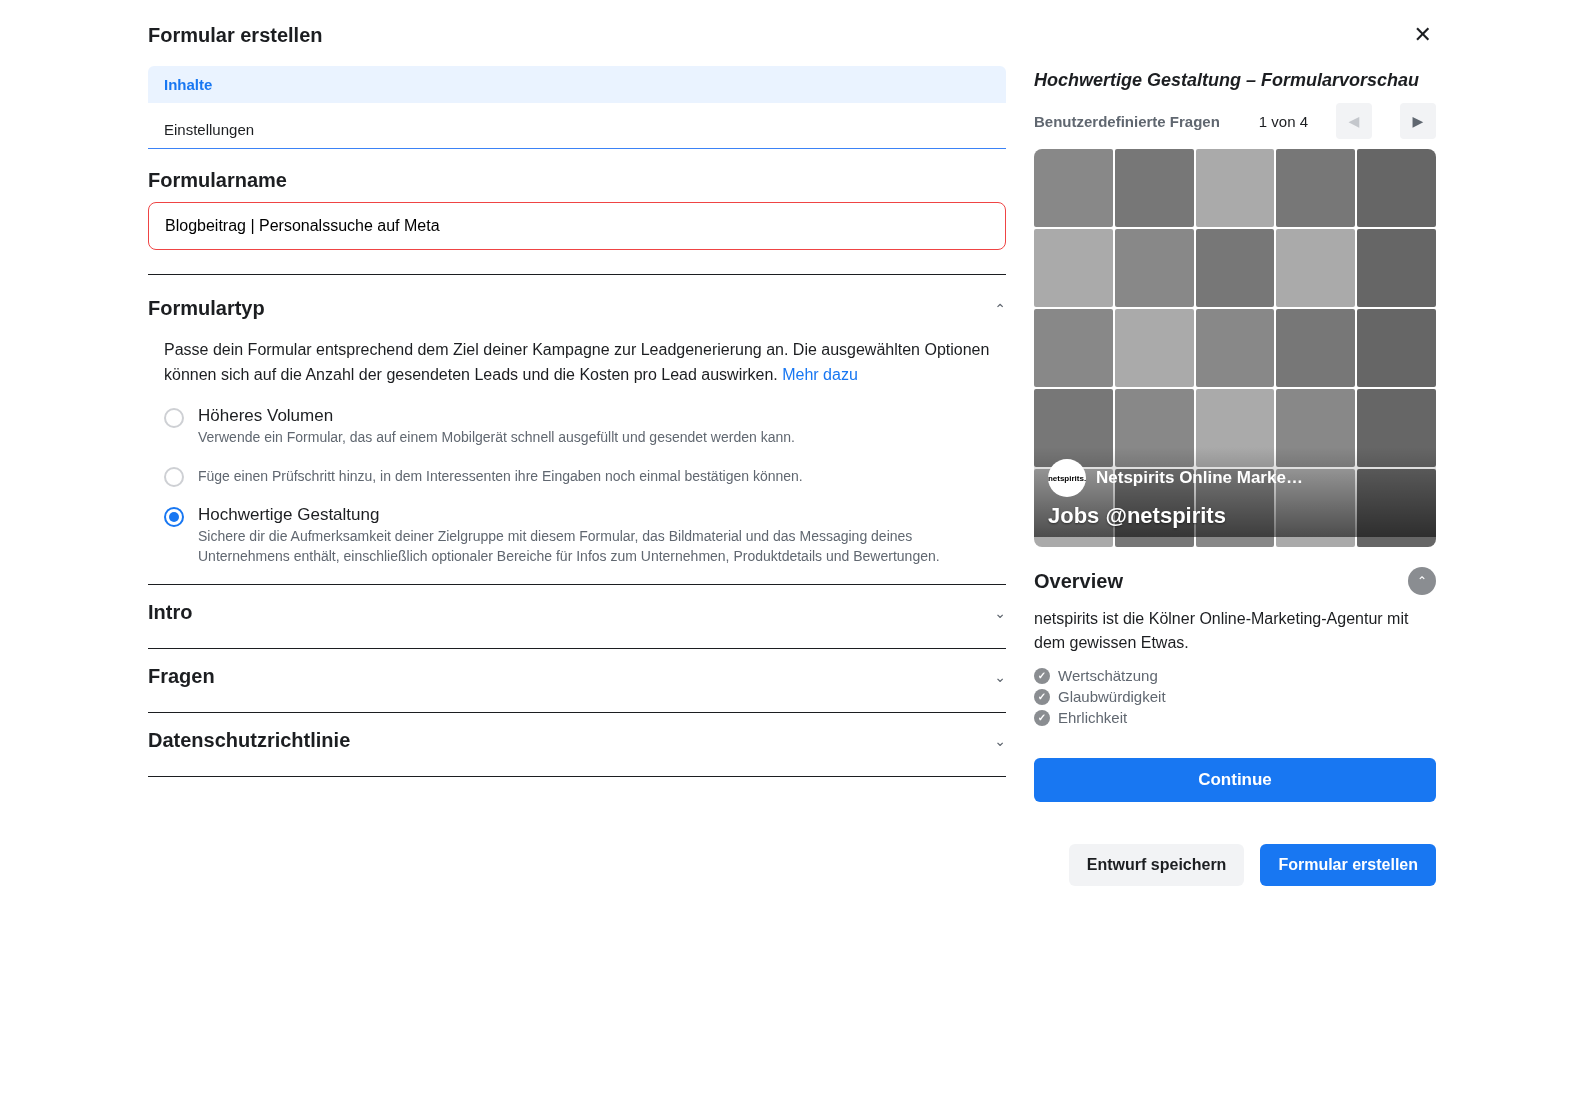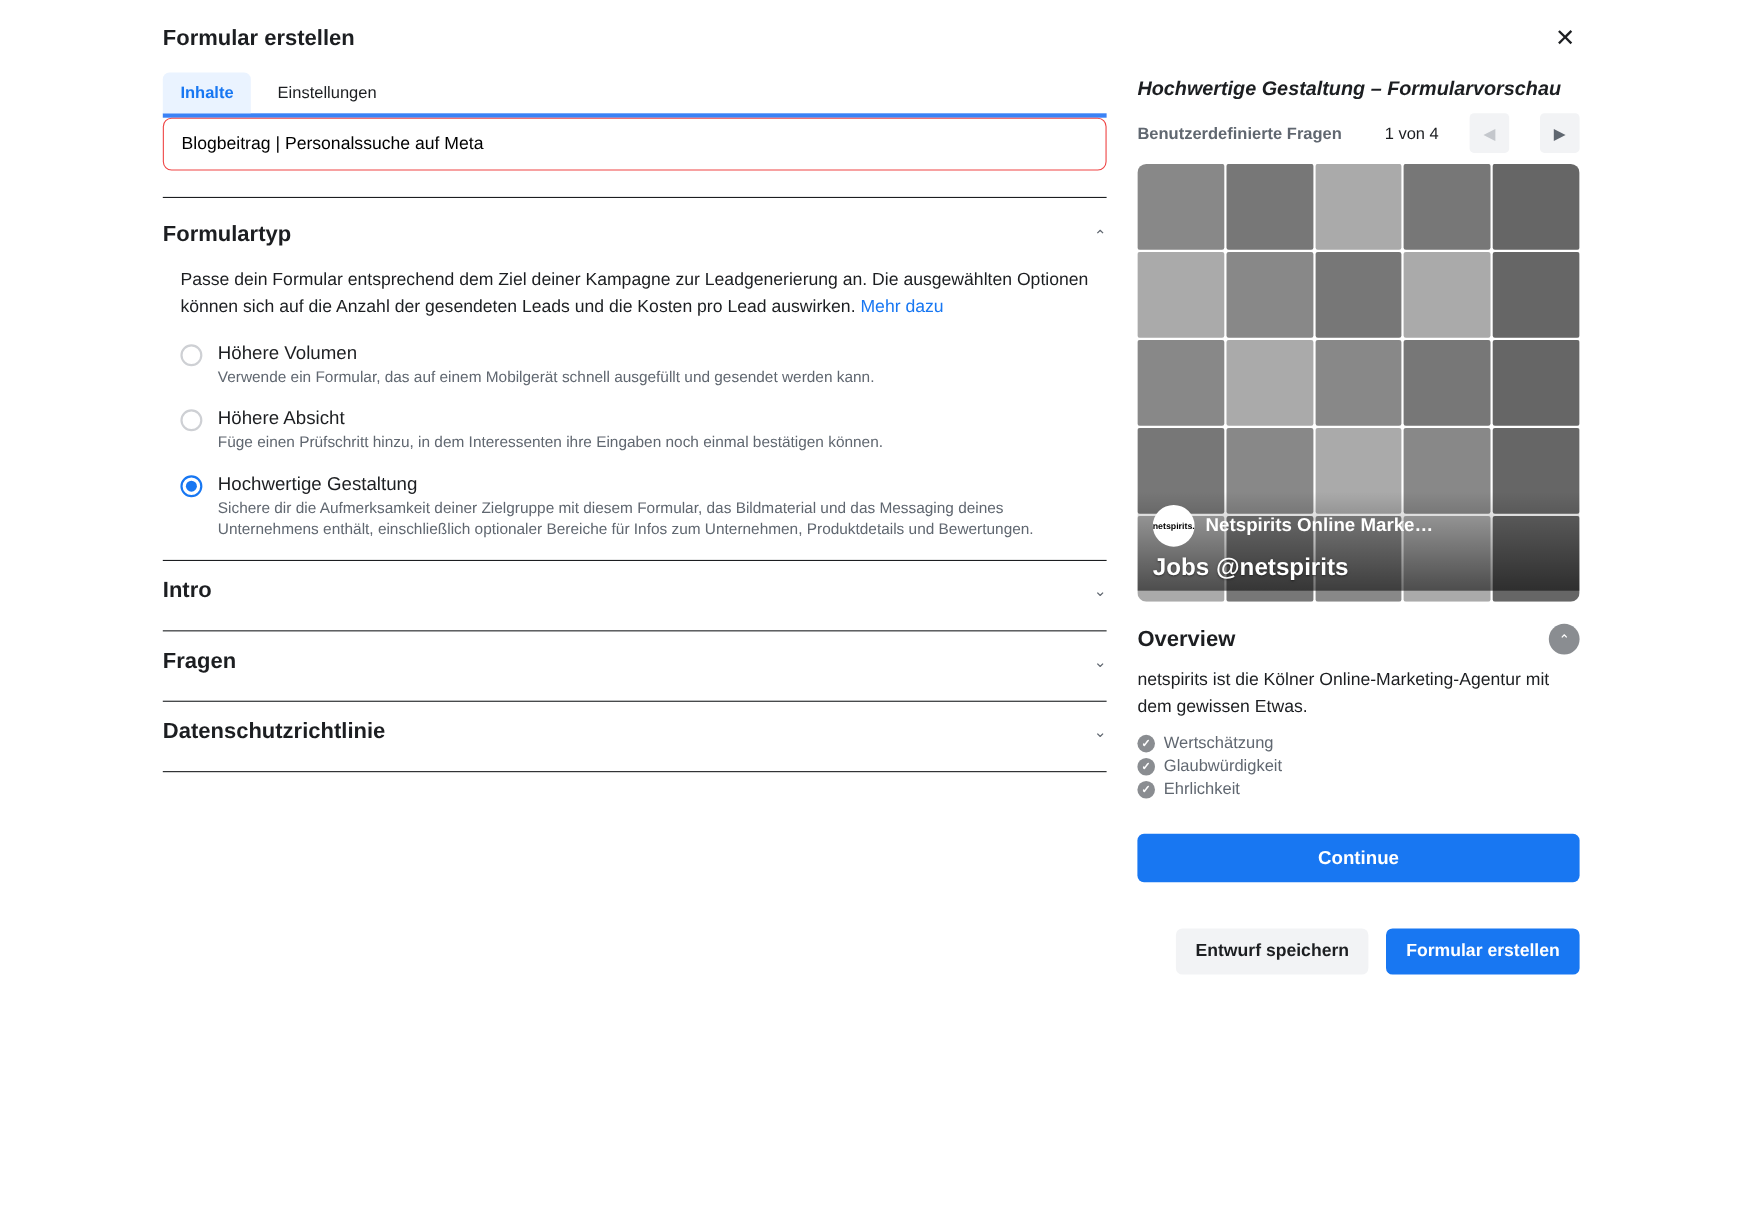--- a/index.html
+++ b/index.html
@@ -41,7 +41,8 @@
       display: flex;
       gap: 8px;
       margin-top: 8px;
-      border-bottom: 4px solid #3b82f6;
+      border-bottom: 1px solid #3b82f6;
+      flex-direction: column;
     }
     .tab {
       padding: 10px 16px;

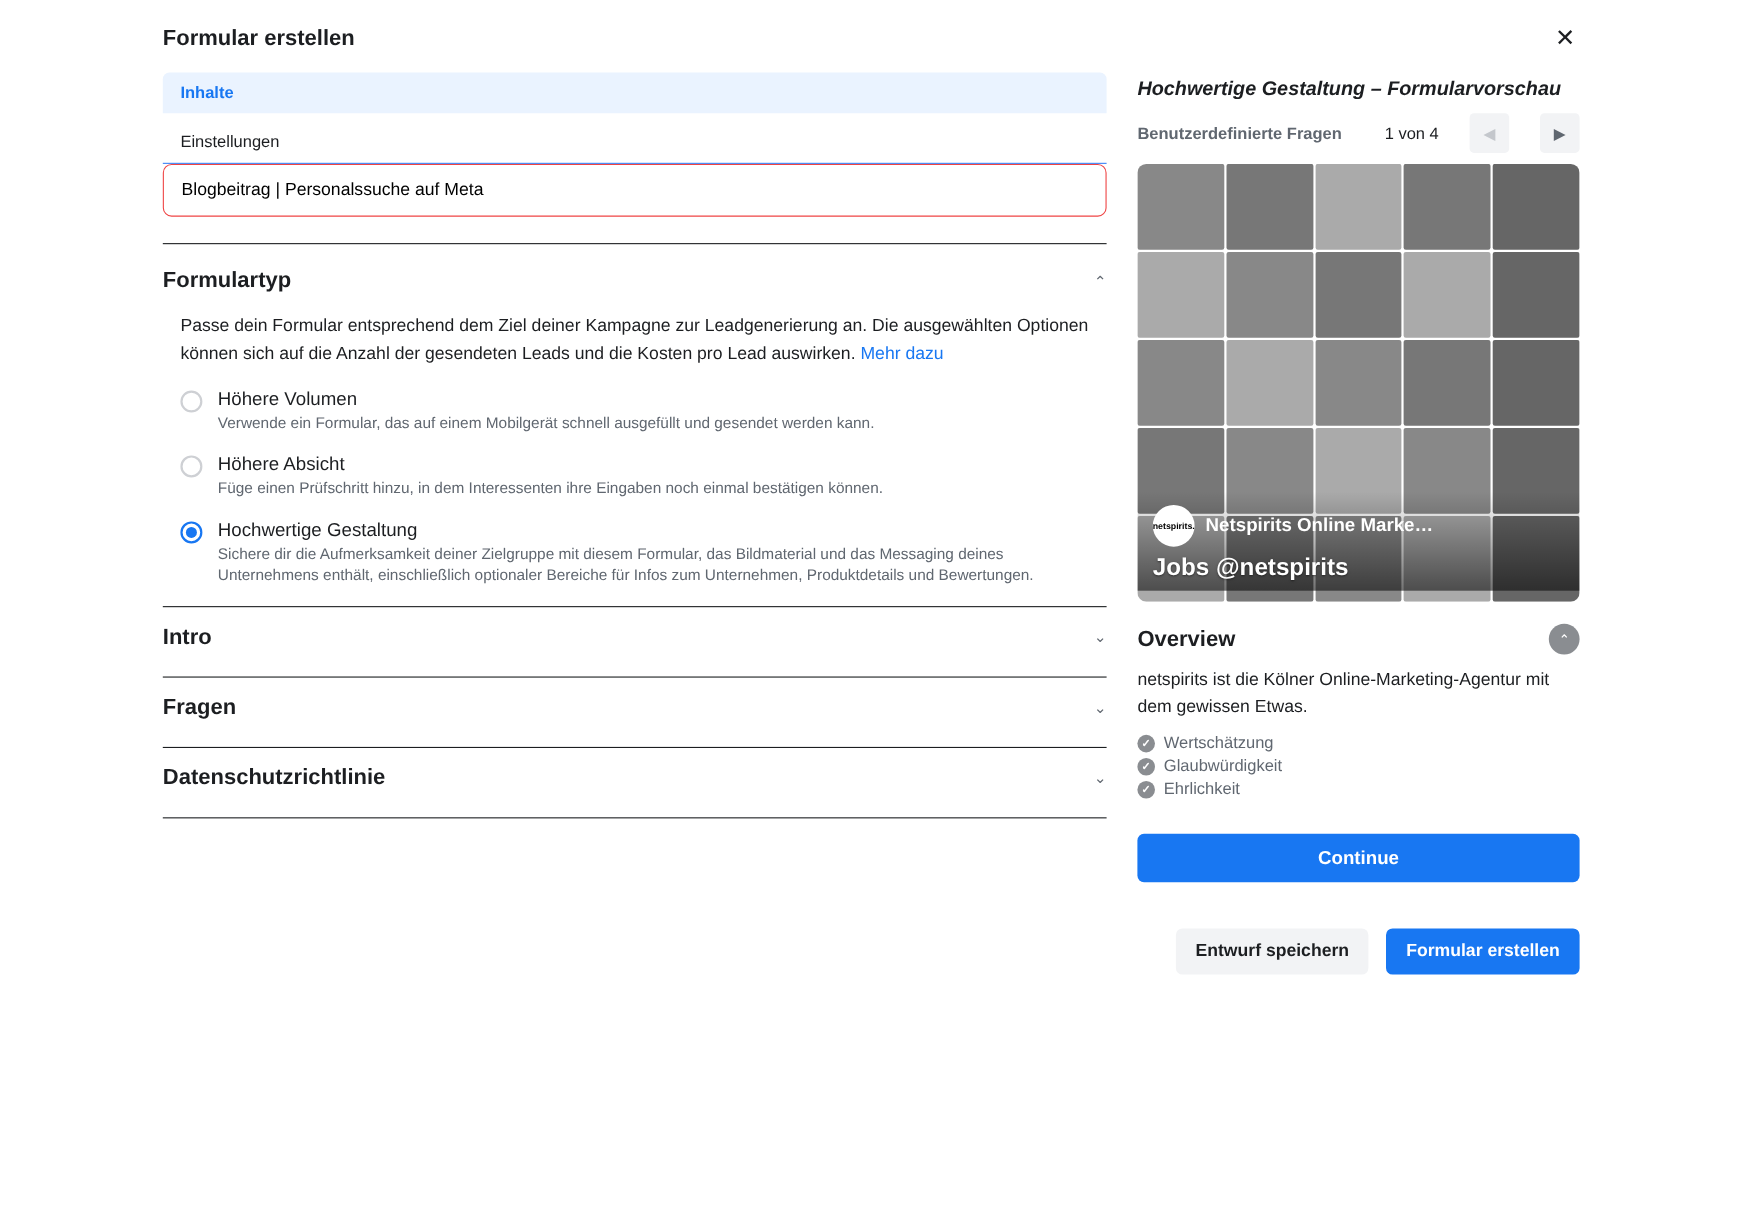--- a/index.html
+++ b/index.html
@@ -291,6 +291,7 @@
       <div class="tab">Einstellungen</div>
     </div>
 
+    <div class="sect-label">Formularname</div>
     <input class="form-name-input" value="Blogbeitrag | Personalssuche auf Meta" style="">
 
     <hr class="divider">

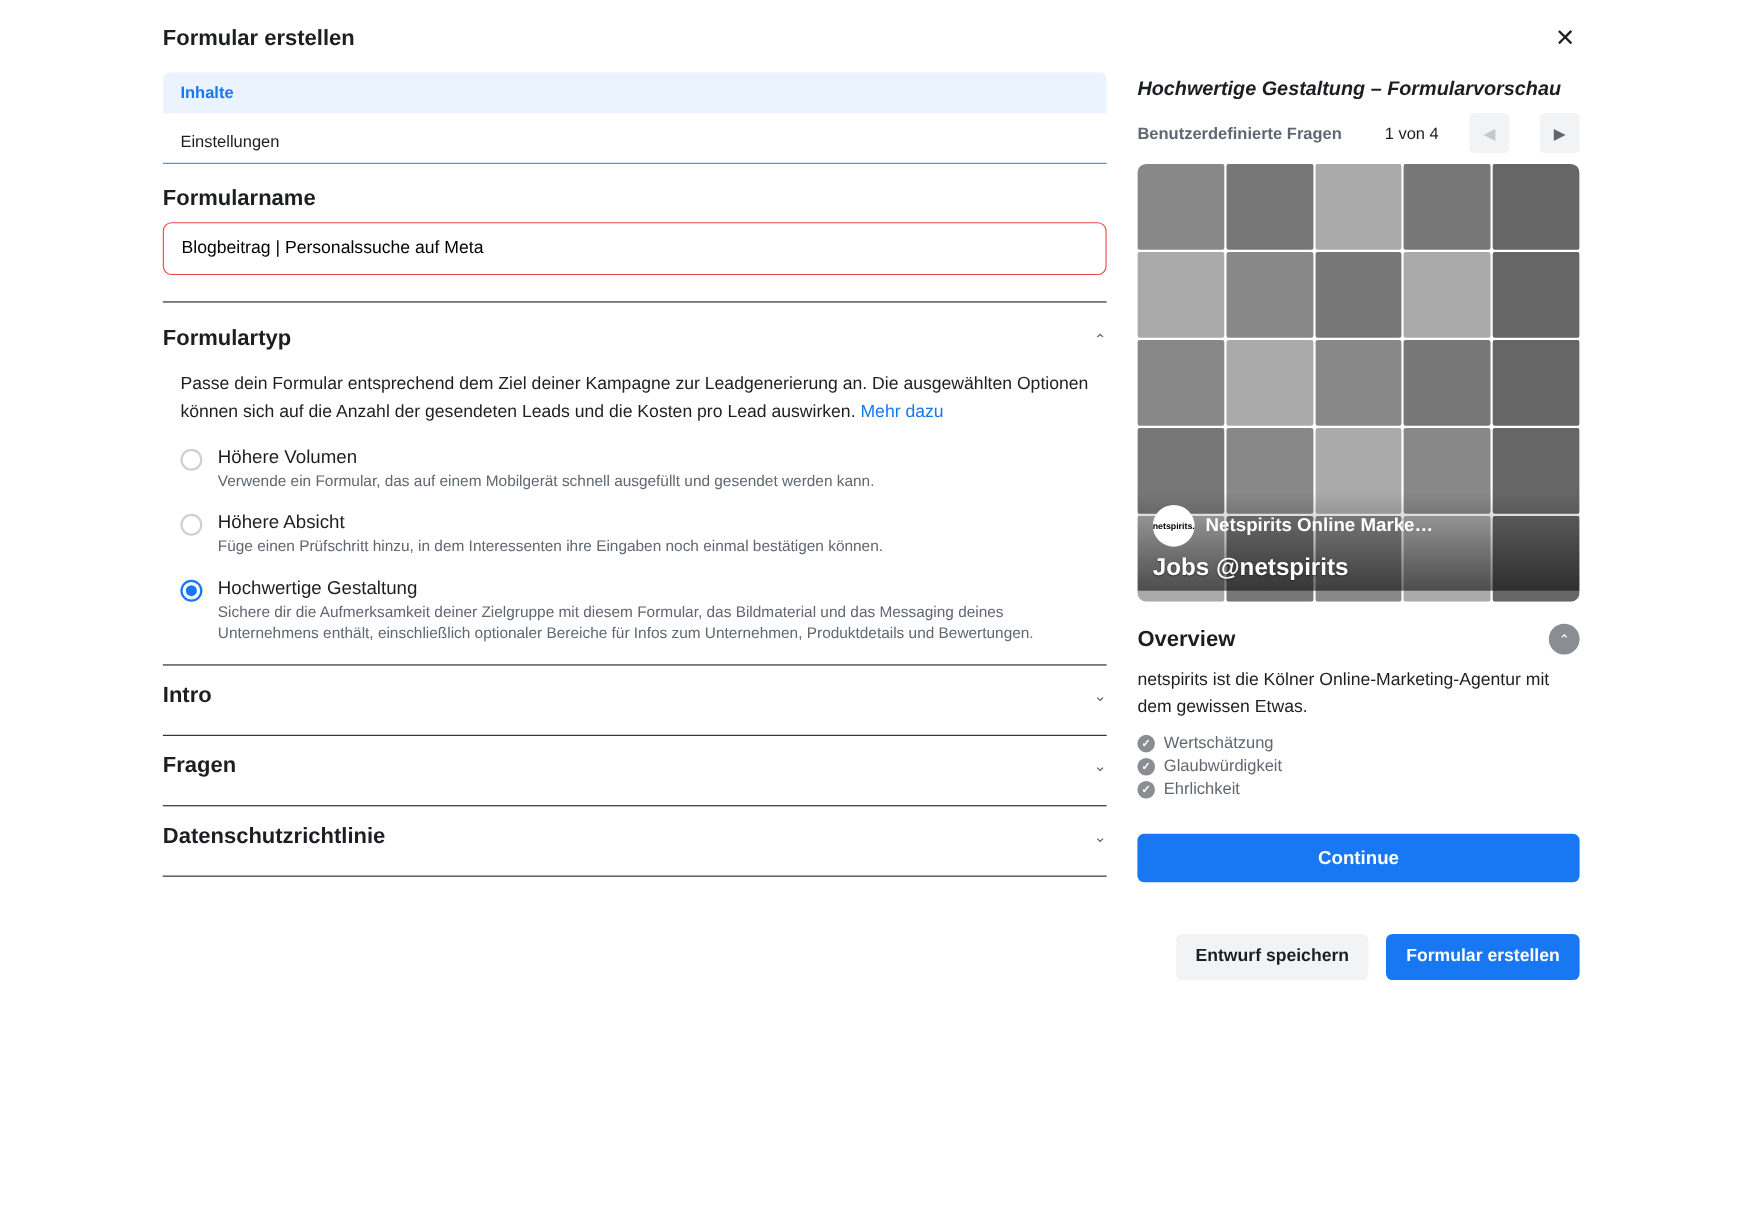--- a/index.html
+++ b/index.html
@@ -309,7 +309,7 @@
       <div class="radio-opt">
         <div class="radio-circle"></div>
         <div>
-          <div class="radio-title">Höhere Volumen</div>
+          <div class="radio-title">Höheres Volumen</div>
           <div class="radio-sub">Verwende ein Formular, das auf einem Mobilgerät schnell ausgefüllt und gesendet werden kann.</div>
         </div>
       </div>

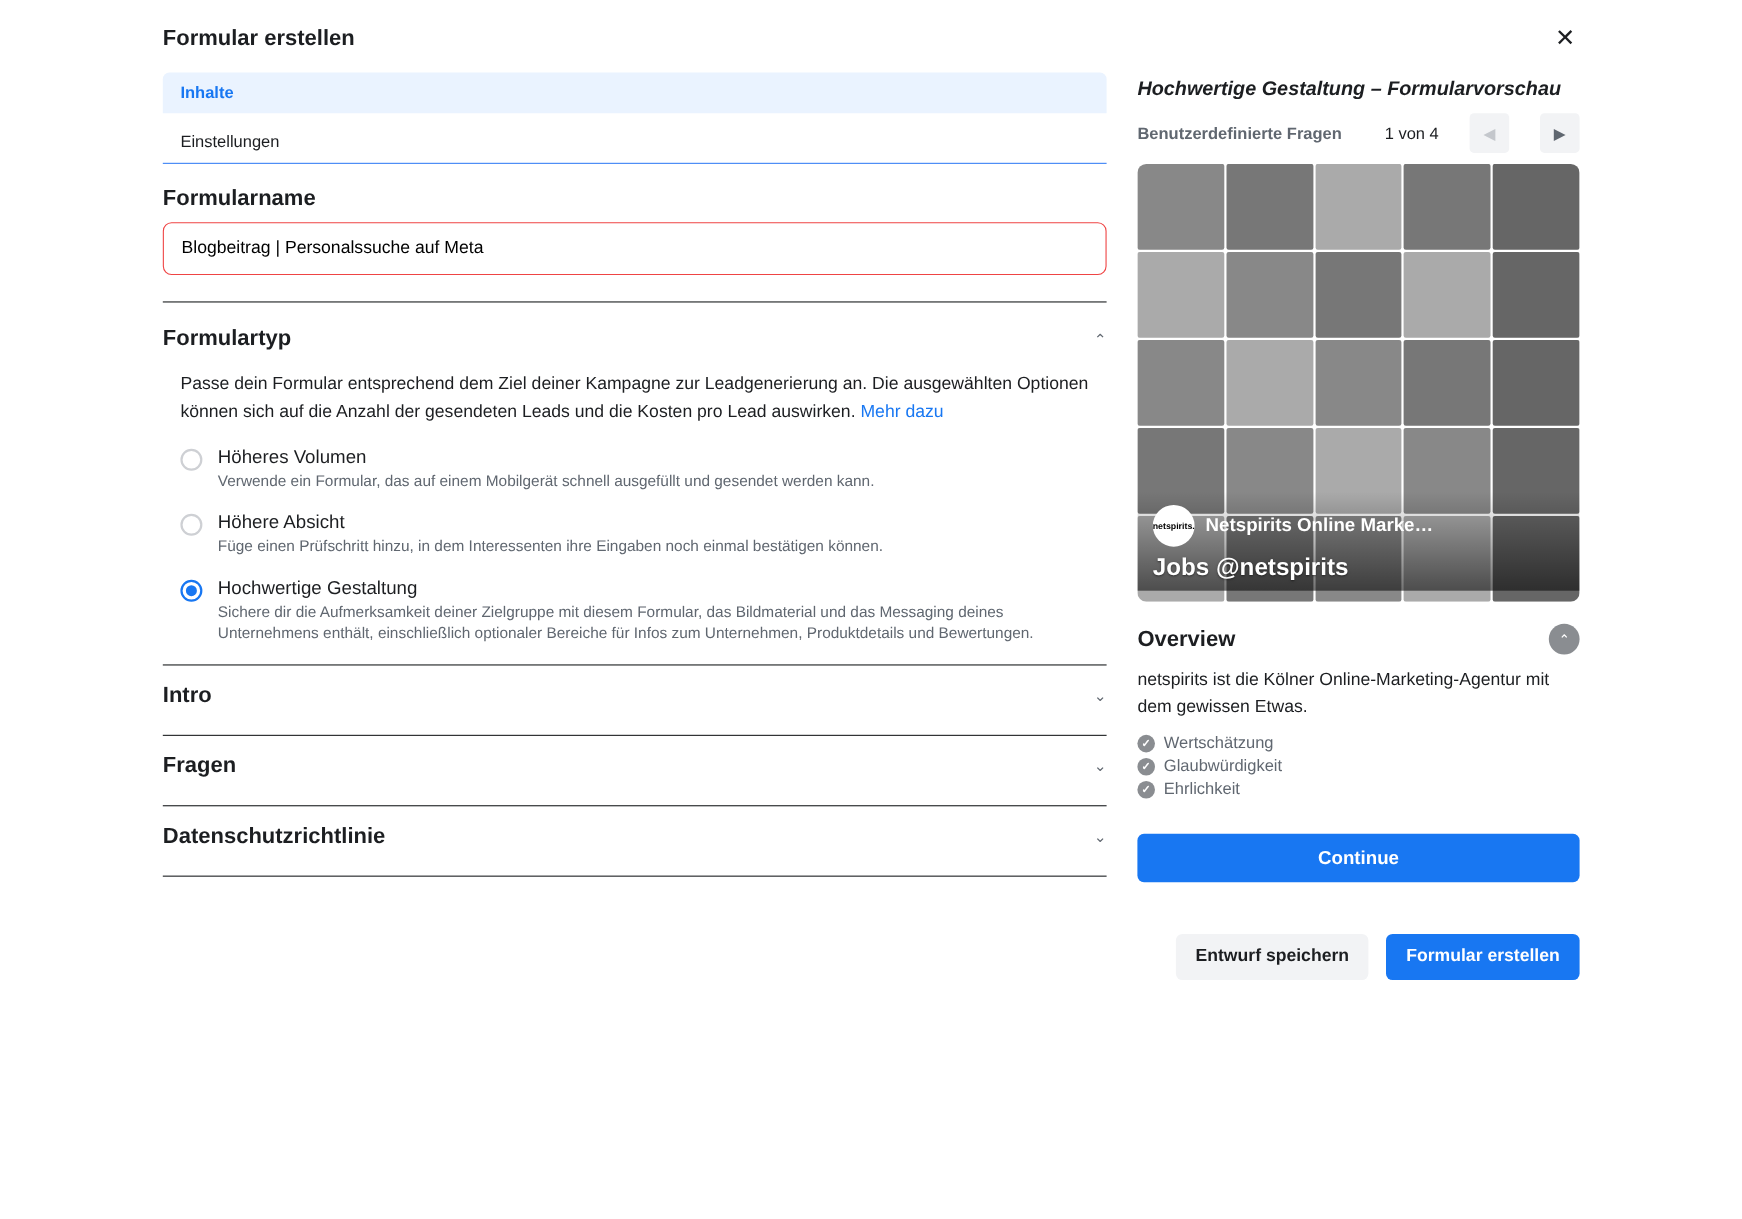--- a/index.html
+++ b/index.html
@@ -316,7 +316,6 @@
       <div class="radio-opt">
         <div class="radio-circle"></div>
         <div>
-          <div class="radio-title">Höhere Absicht</div>
           <div class="radio-sub">Füge einen Prüfschritt hinzu, in dem Interessenten ihre Eingaben noch einmal bestätigen können.</div>
         </div>
       </div>

